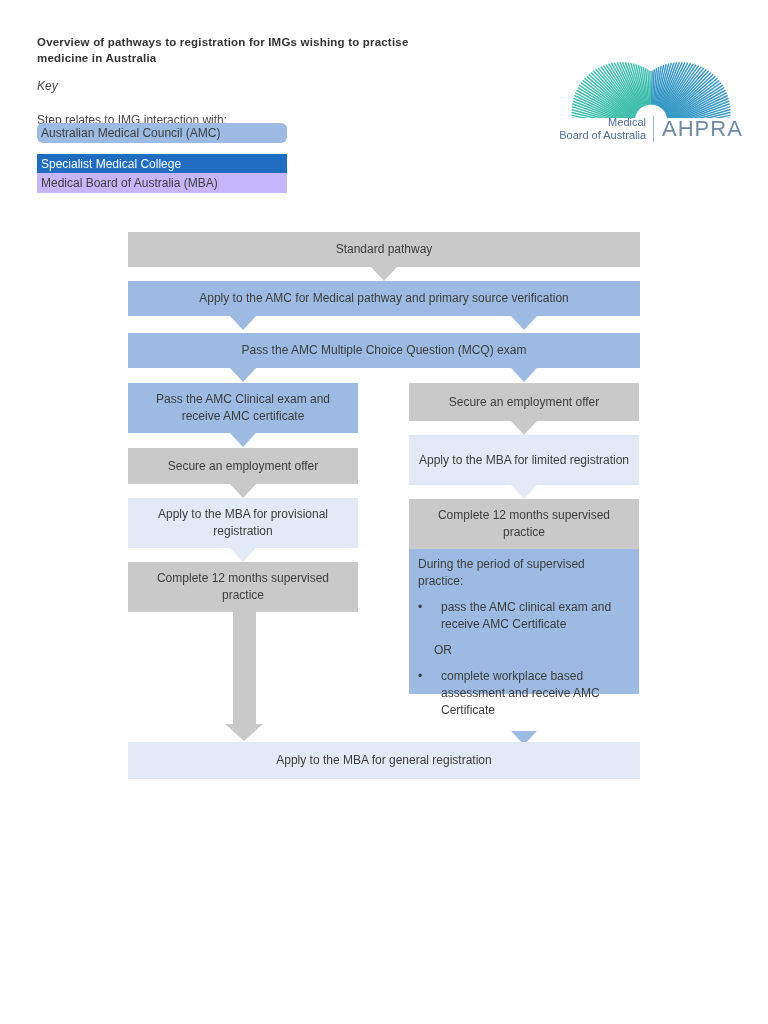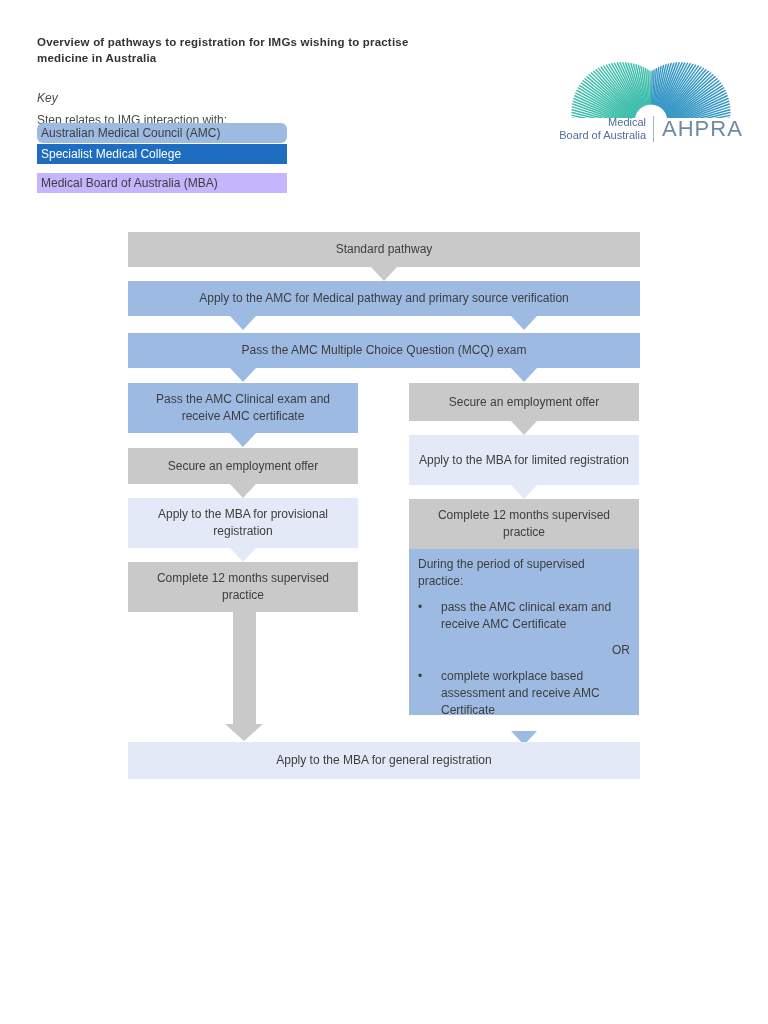--- a/index.html
+++ b/index.html
@@ -20,7 +20,7 @@
   }
   .key-label {
     position: absolute; left: 37px; top: 79px;
-    font-size: 12px; font-style: italic; color: #4a4a4a; margin-top: 12px;
+    font-size: 12px; font-style: italic; color: #4a4a4a;
   }
   .key-sub {
     position: absolute; left: 37px; top: 113px;

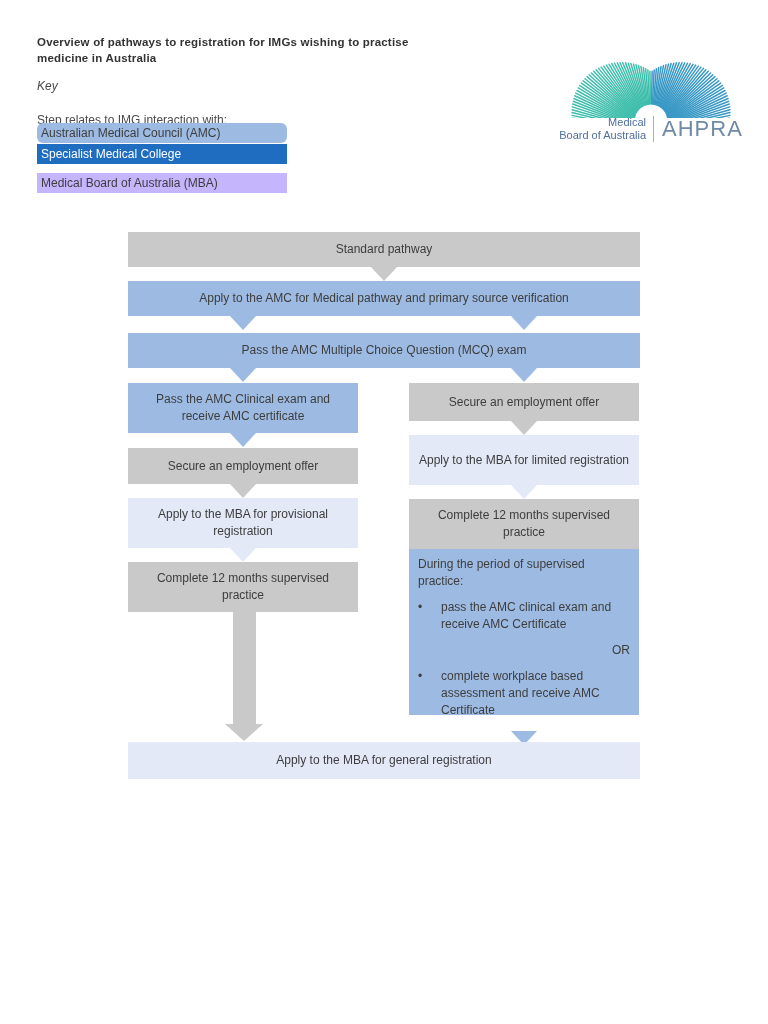--- a/index.html
+++ b/index.html
@@ -32,7 +32,7 @@
     color: #3d3d3d; white-space: nowrap;
   }
   .key-swatch.k0 { top: 123px; background: #9DBBE2; border-radius: 6px; }
-  .key-swatch.k1 { top: 144px; background: #1F6DC0; color: #ffffff; }
+  .key-swatch.k1 { top: 154px; background: #1F6DC0; color: #ffffff; }
   .key-swatch.k2 { top: 173px; background: #c4b5fd; }
 
   

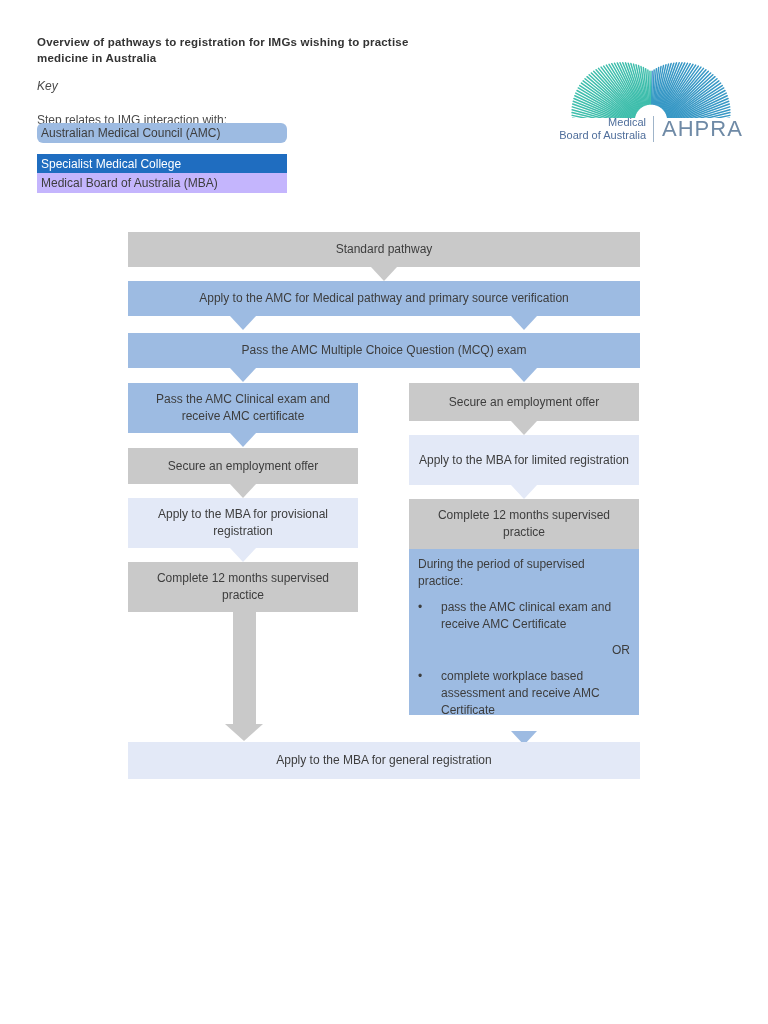--- a/index.html
+++ b/index.html
@@ -261,7 +261,7 @@
 
   <div class="box c-gray" style="left:409px; top:499px; width:230px; height:50px;">Complete 12 months supervised practice</div>
 
-  <div class="box c-blue left-align" style="left:409px; top:549px; width:230px; height:166px; flex-direction:column;align-items:flex-end;">
+  <div class="box c-blue left-align" style="left:409px; top:549px; width:230px; height:145px; flex-direction:column;">
     <div class="detail-intro">During the period of supervised practice:</div>
     <div class="bullet-row">
       <span class="bullet-dot">•</span>

